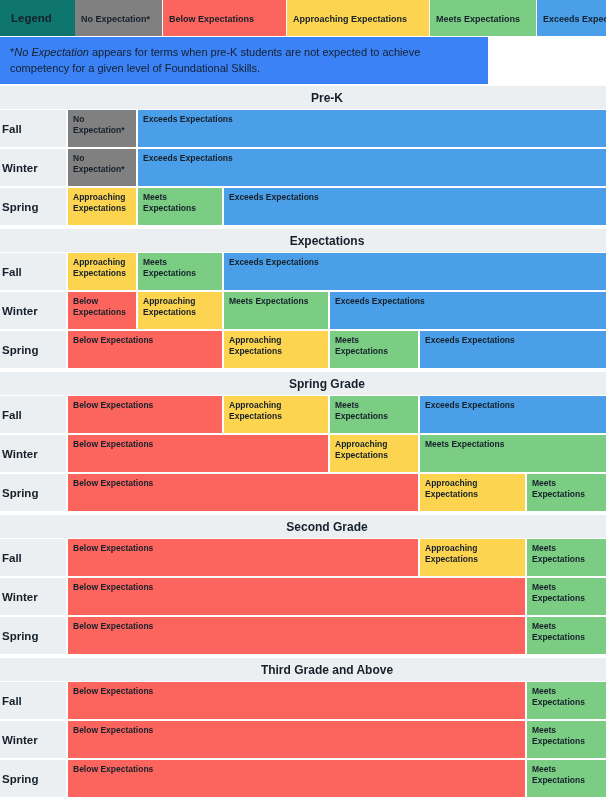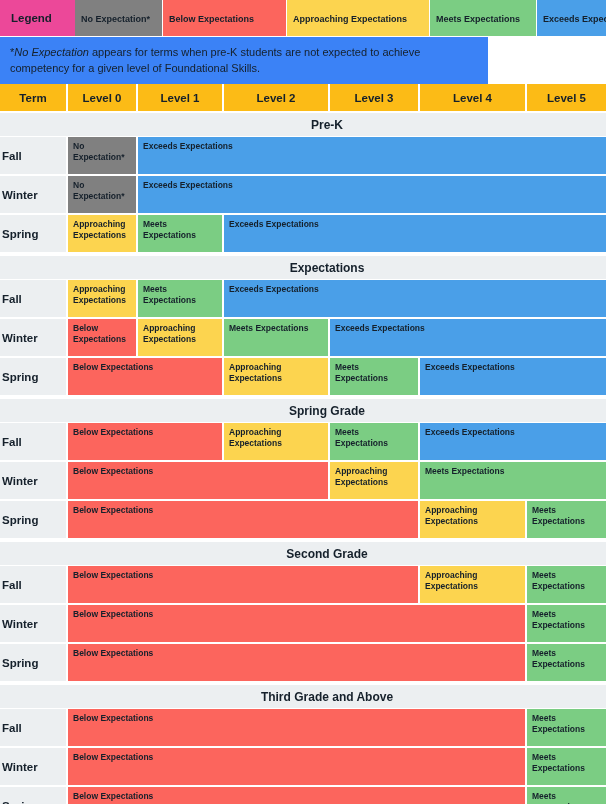--- a/index.html
+++ b/index.html
@@ -28,7 +28,7 @@
   .legend-title {
     width: 75px;
     flex: 0 0 75px;
-    background: #ec4899;
+    background: #0f766e;
     display: flex;
     align-items: center;
     padding-left: 11px;

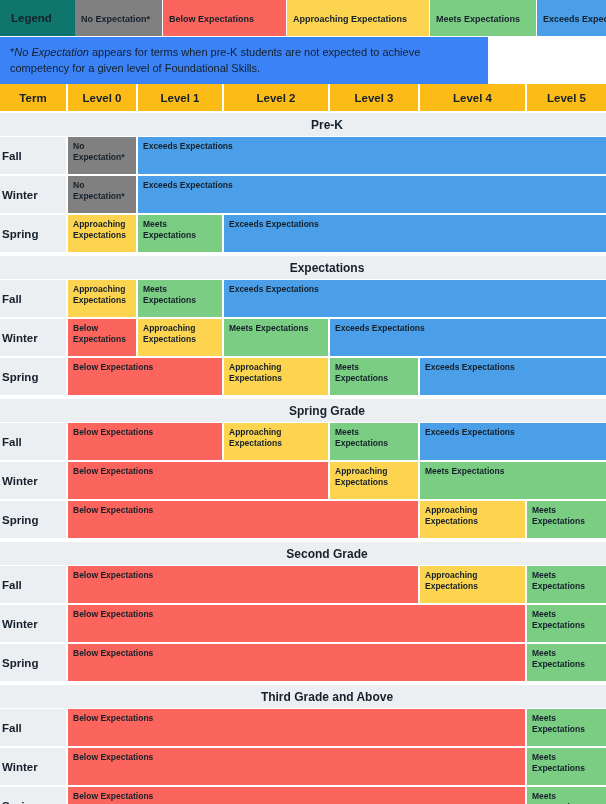--- a/index.html
+++ b/index.html
@@ -173,15 +173,6 @@
   </div>
 
   <div class="grid">
-    <div class="hdr-row">
-      <div class="hdr-cell c-term">Term</div>
-      <div class="hdr-cell c-l0">Level 0</div>
-      <div class="hdr-cell c-l1">Level 1</div>
-      <div class="hdr-cell c-l2">Level 2</div>
-      <div class="hdr-cell c-l3">Level 3</div>
-      <div class="hdr-cell c-l4">Level 4</div>
-      <div class="hdr-cell c-l5">Level 5</div>
-    </div>
     <div id="grade-sections">
         <div class="grade-row">
           <span>Pre-K</span>

